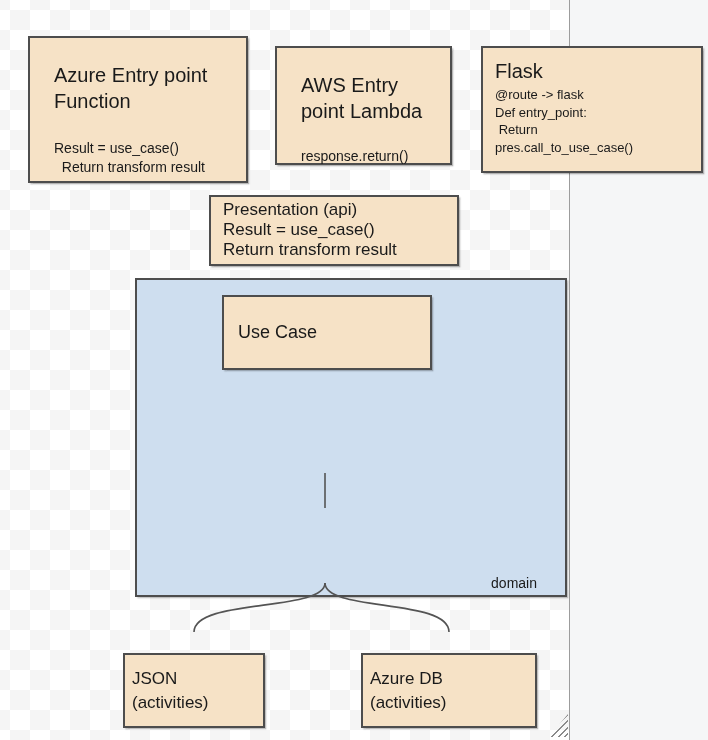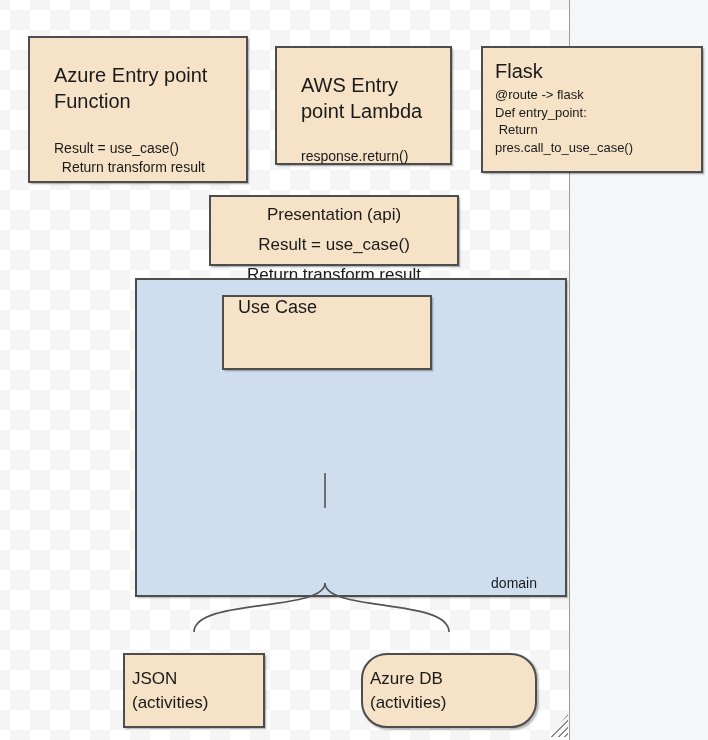--- a/index.html
+++ b/index.html
@@ -44,7 +44,7 @@
   .flask{left:481px;top:46px;width:222px;height:127px;padding:10px 12px;}
   .flask .body{font-size:13px;line-height:17.5px;margin-top:2px;}
   .presentation{left:209px;top:195px;width:250px;height:71px;padding:3px 12px;}
-  .presentation .body{font-size:17px;line-height:30px;text-align:center;}
+  .presentation .body{font-size:17px;line-height:20px;}
   .group{
     position:absolute;left:135px;top:278px;width:432px;height:319px;box-sizing:border-box;
     background:var(--group-fill);

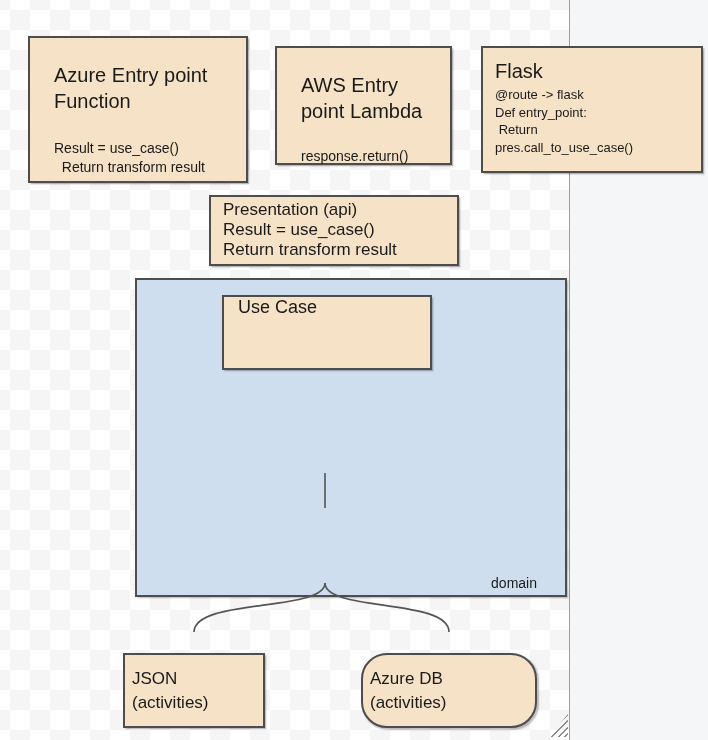--- a/index.html
+++ b/index.html
@@ -56,7 +56,7 @@
     background:var(--node-fill);
     border:2px solid var(--node-stroke);
     box-shadow:1.5px 1.5px 1.5px rgba(0,0,0,0.25);
-    display:flex;align-items:flex-start;
+    display:flex;align-items:center;
     padding-left:14px;font-size:18px;
   }
   .use-case{top:15px;height:75px;}

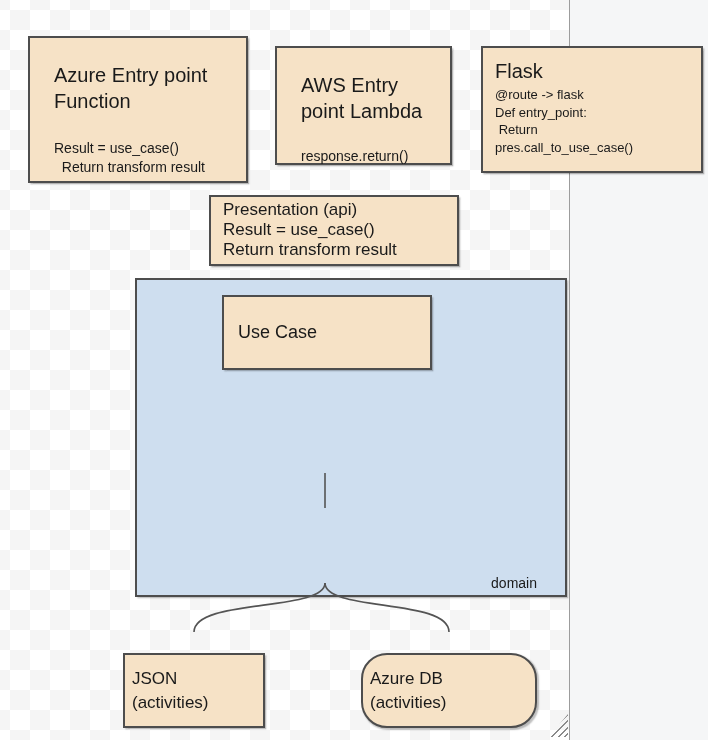--- a/index.html
+++ b/index.html
@@ -74,7 +74,7 @@
     padding-left:7px;font-size:17px;line-height:24px;white-space:pre-wrap;margin-top:21px;
   }
   .json-store{left:123px;top:632px;width:142px;height:75px;}
-  .azure-db{left:361px;top:632px;width:176px;height:75px;border-radius:26px;}
+  .azure-db{left:361px;top:632px;width:176px;height:75px;}
   .edges{position:absolute;left:0;top:0;width:708px;height:740px;pointer-events:none;}
   .edges path{stroke:var(--edge);stroke-width:1.6;fill:none;}
   .resize-grip{

